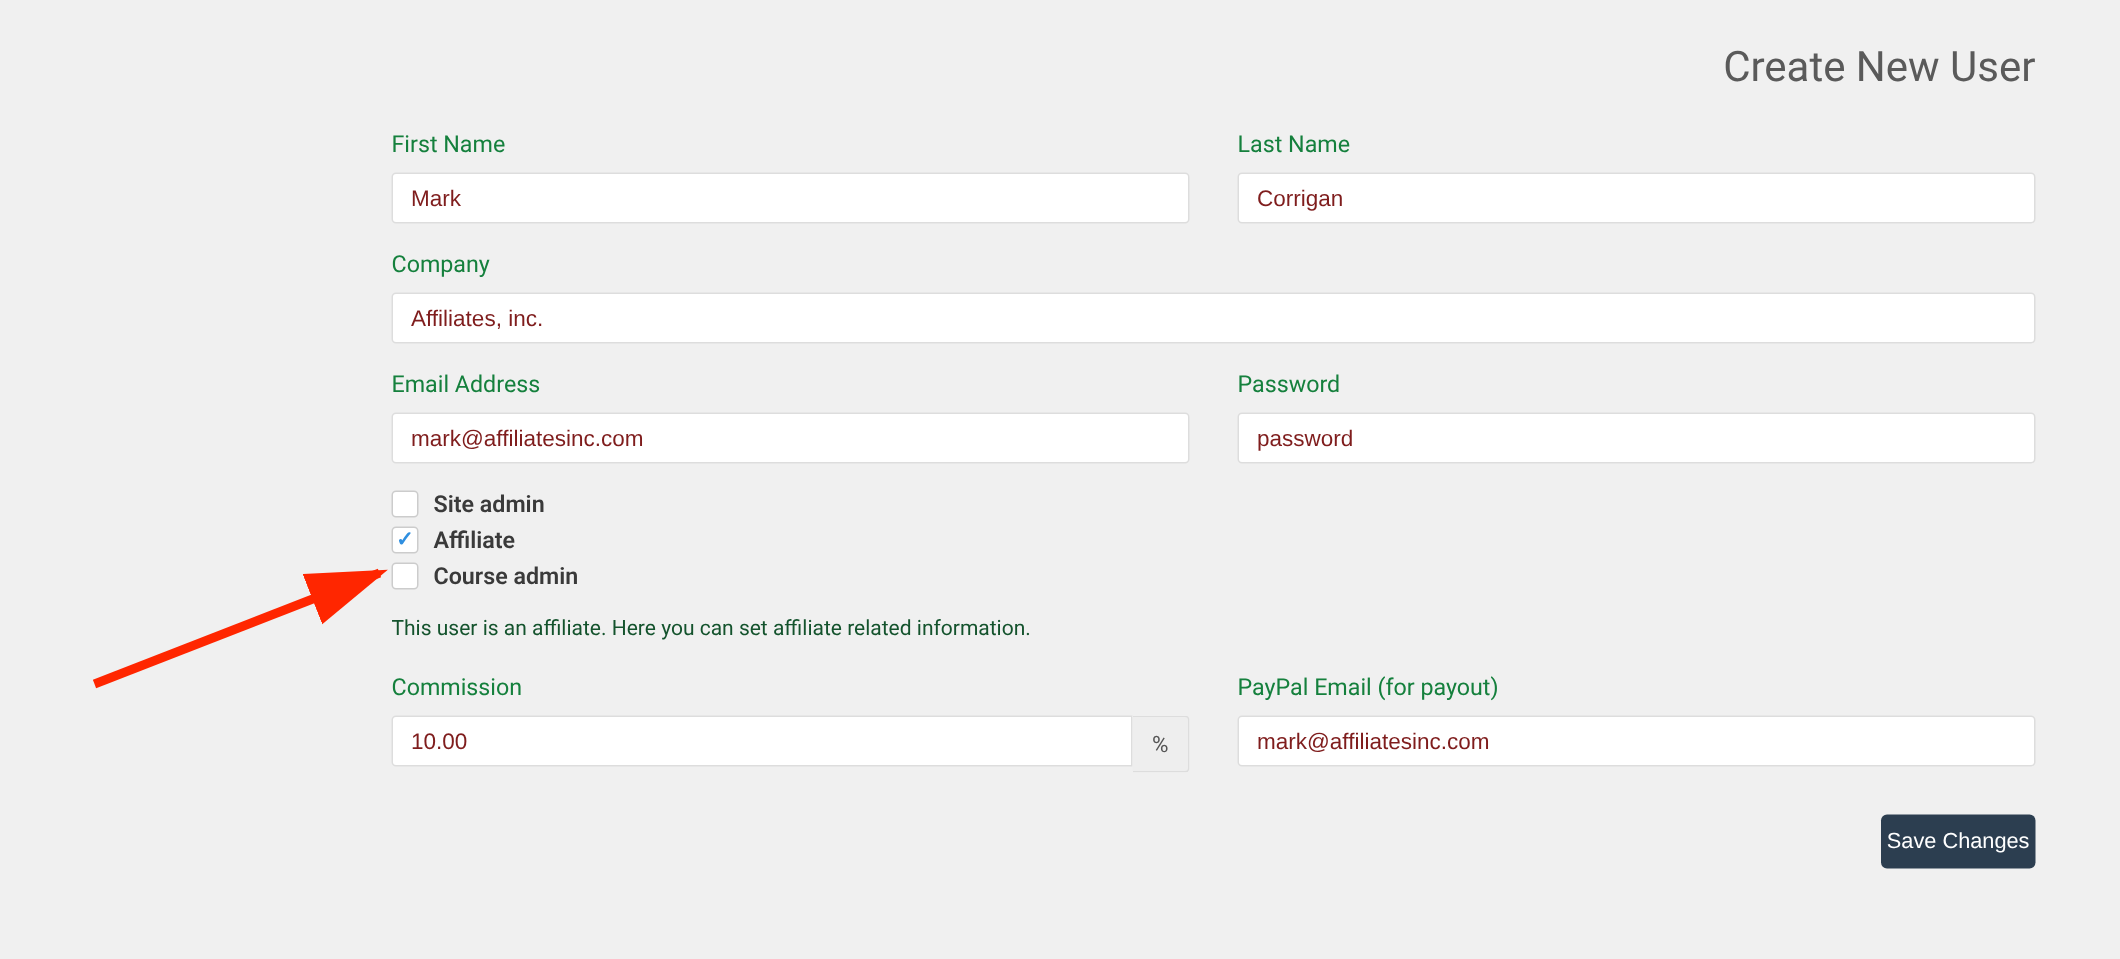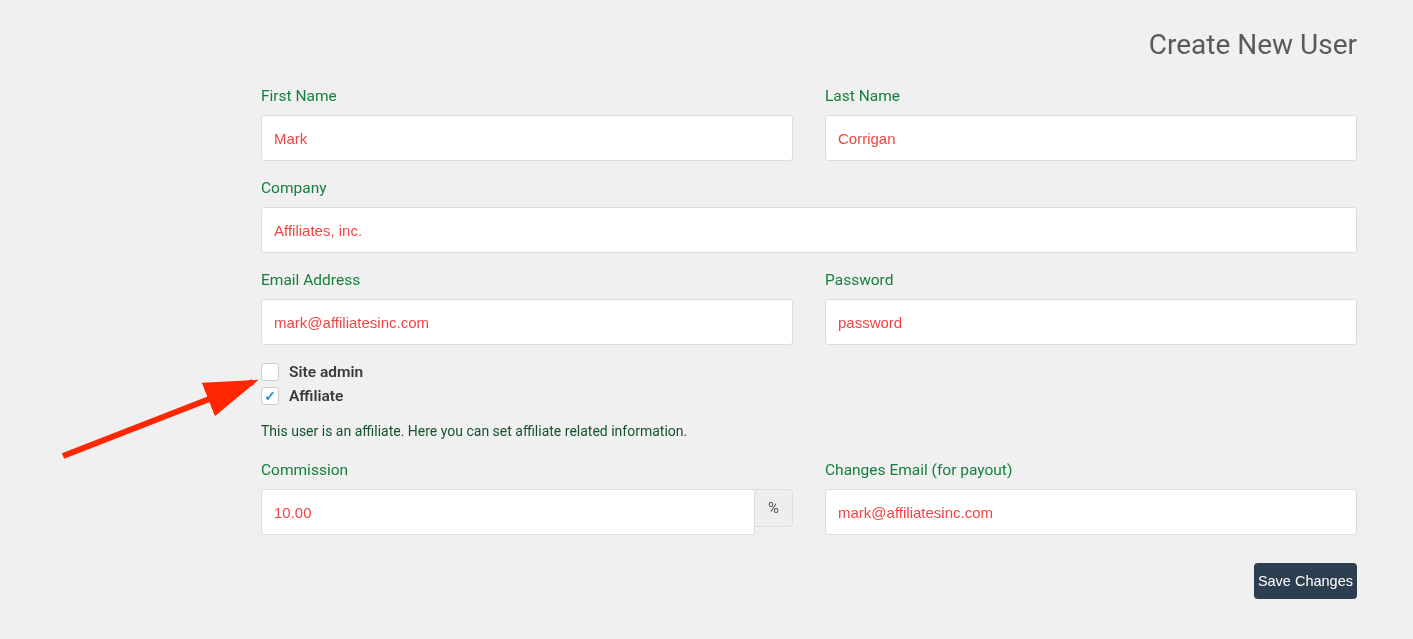--- a/index.html
+++ b/index.html
@@ -34,10 +34,10 @@
     }
     input.text-input {
       width: 100%;
-      height: 46px;
+      height: 34px;
       padding: 6px 12px;
       font-size: 15px;
-      color: #ef4444;
+      color: #7f1d1d;
       background: #fff;
       border: 1px solid #ddd;
       border-radius: 3px;

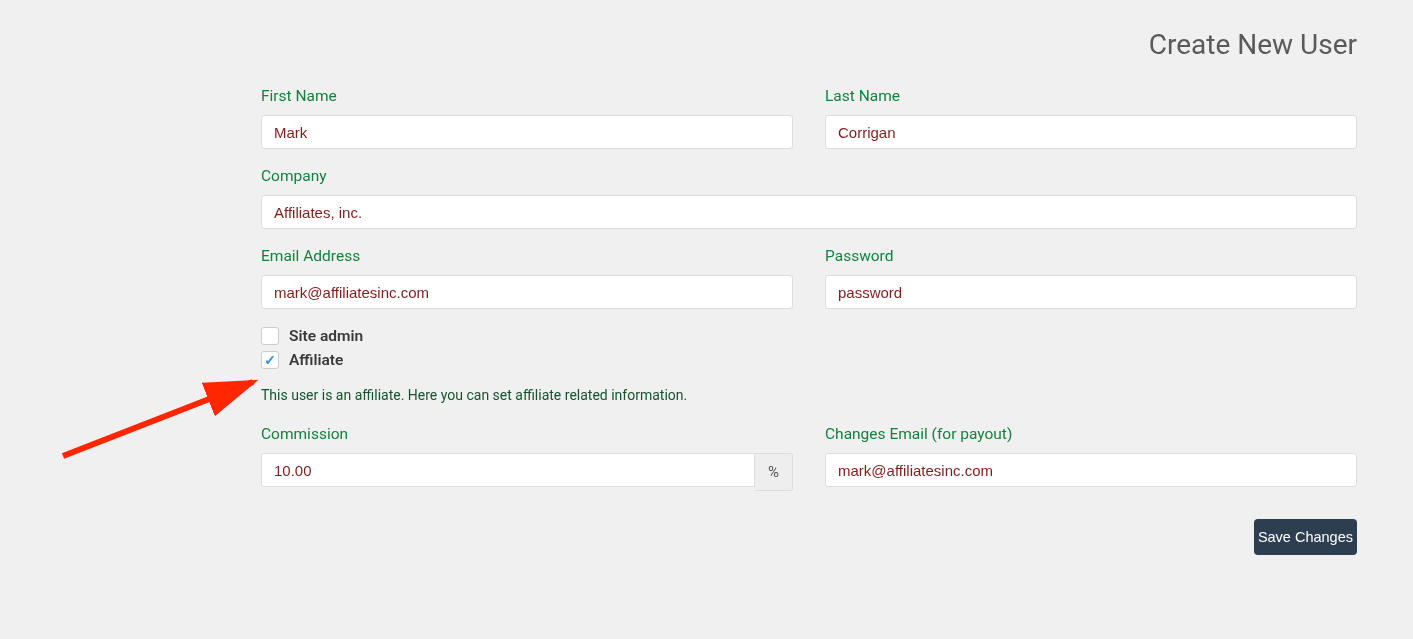--- a/index.html
+++ b/index.html
@@ -177,6 +177,10 @@
       <span class="checkbox checked"></span>
       <span class="checkbox-label">Affiliate</span>
     </div>
+    <div class="checkbox-row">
+      <span class="checkbox"></span>
+      <span class="checkbox-label">Course admin</span>
+    </div>
   </div>
 
   <p class="info-text">This user is an affiliate. Here you can set affiliate related information.</p>

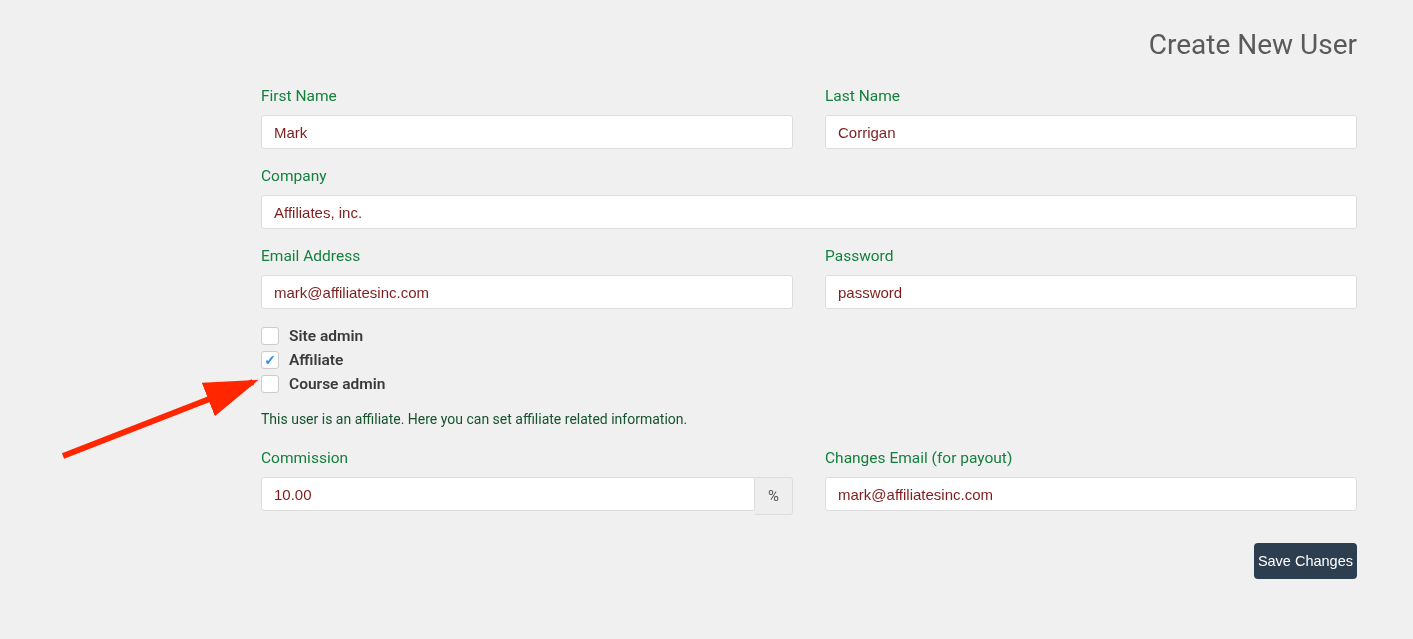--- a/index.html
+++ b/index.html
@@ -194,7 +194,7 @@
       </div>
     </div>
     <div class="col">
-      <label class="field-label">Changes Email (for payout)</label>
+      <label class="field-label">PayPal Email (for payout)</label>
       <input class="text-input" type="text" value="mark@affiliatesinc.com" style="">
     </div>
   </div>

